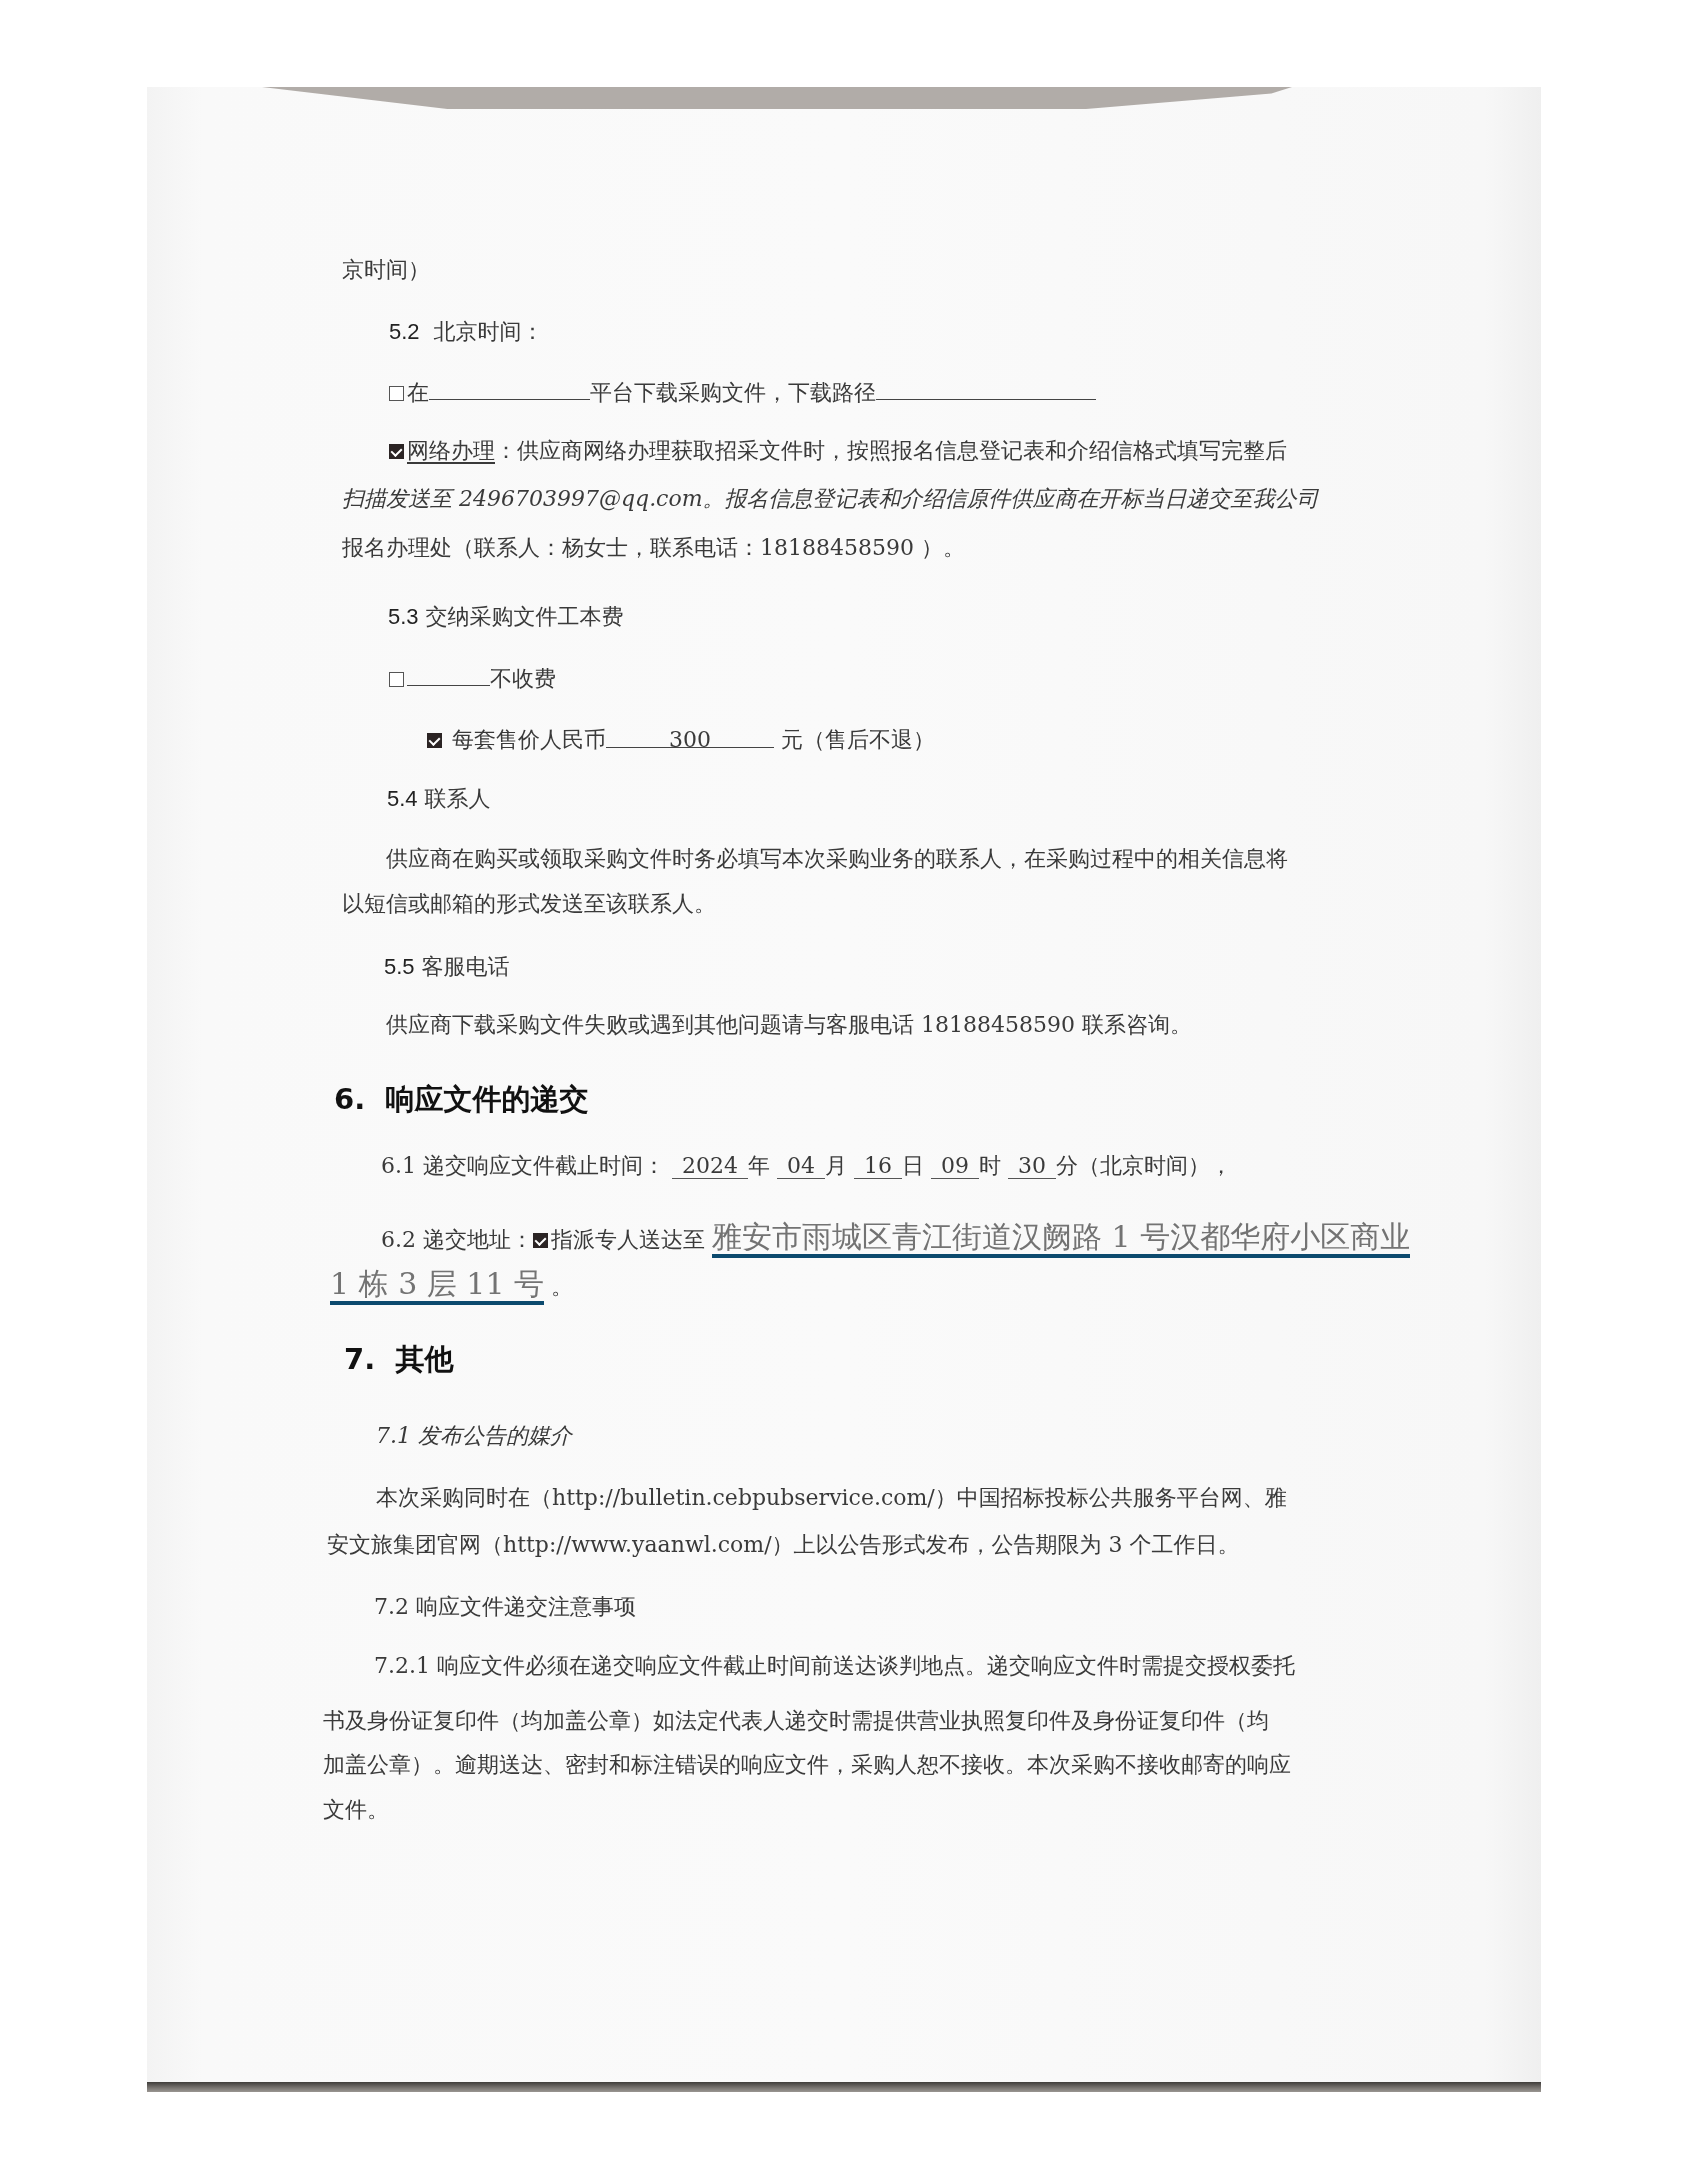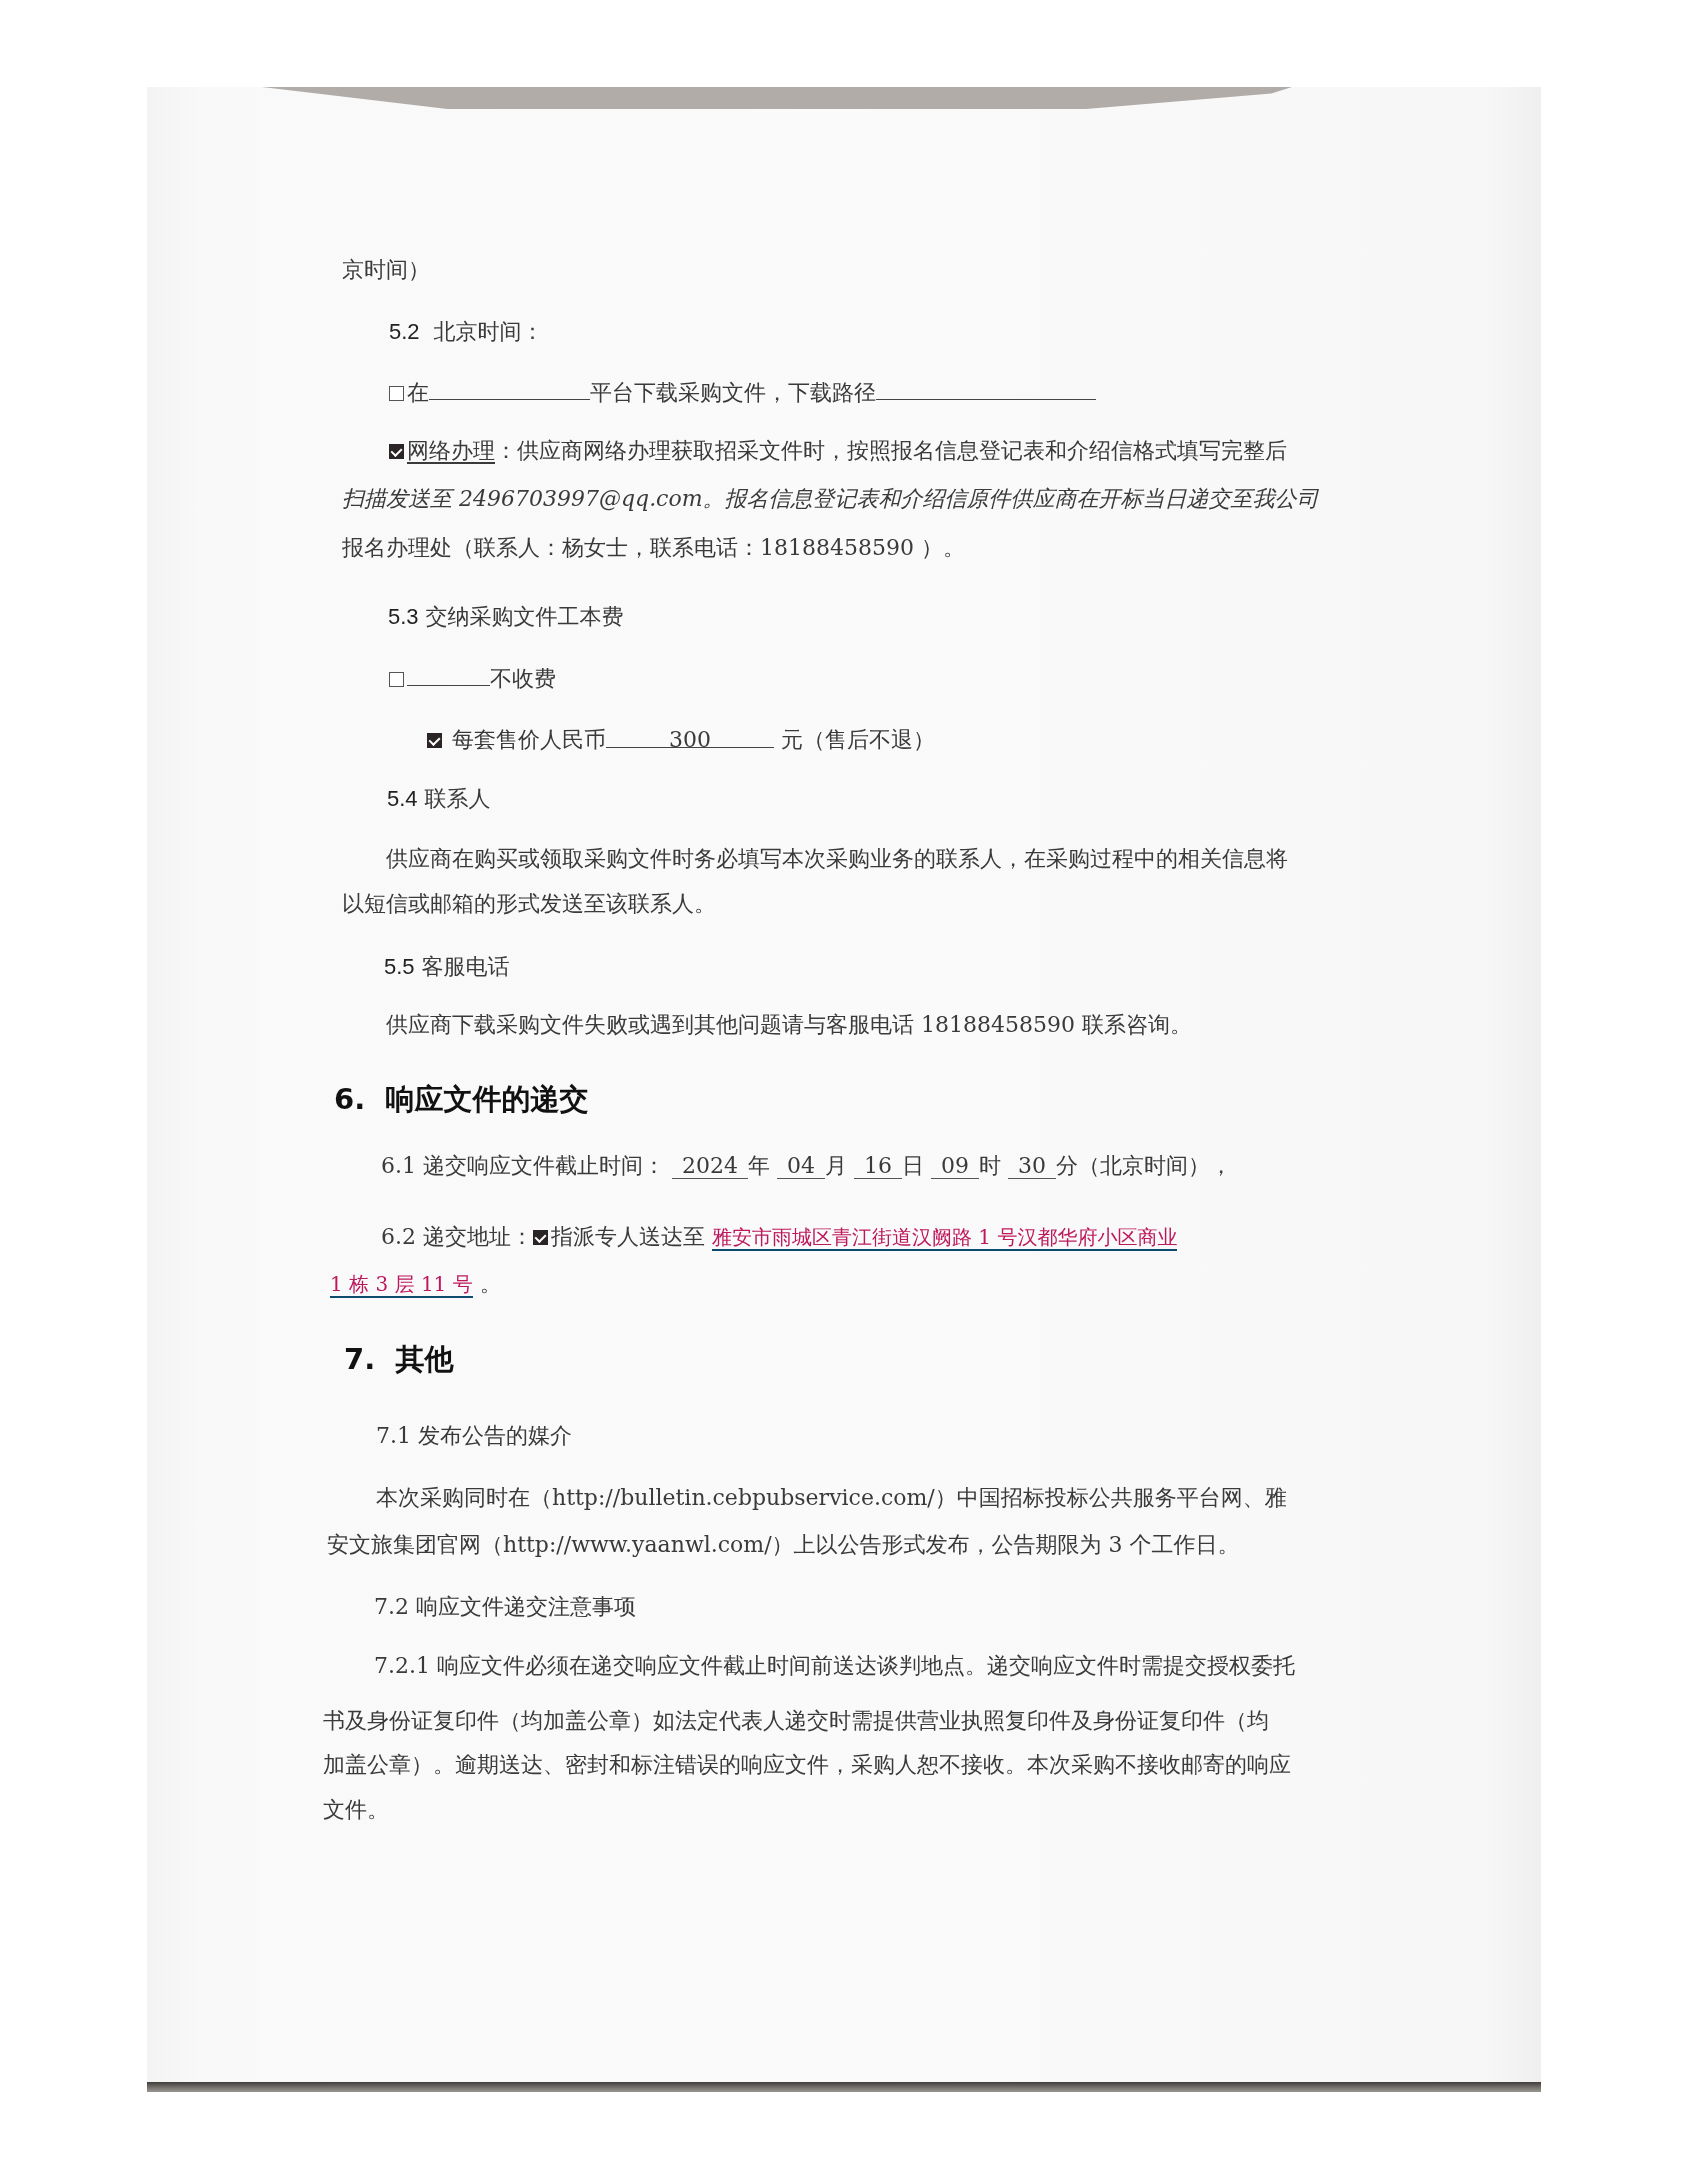--- a/index.html
+++ b/index.html
@@ -33,7 +33,7 @@
   .num { font-family: "Liberation Sans", "DejaVu Sans", sans-serif; color: #222; }
   .blank { display: inline-block; border-bottom: 1.5px solid #444; height: 22px; vertical-align: baseline; text-align: center; }
   .fill { border-bottom: 1.5px solid #555; padding: 0 10px; }
-  .addr { font-size: 20px; color: #be185d; border-bottom: 2px solid #0c4a6e; }
+  .addr { font-size: 30px; color: #737373; border-bottom: 4px solid #0c4a6e; }
   .cb {
     display: inline-block; width: 15px; height: 15px; border: 1.5px solid #555; vertical-align: -1px; margin-right: 3px;
     box-sizing: border-box; background: #fff;

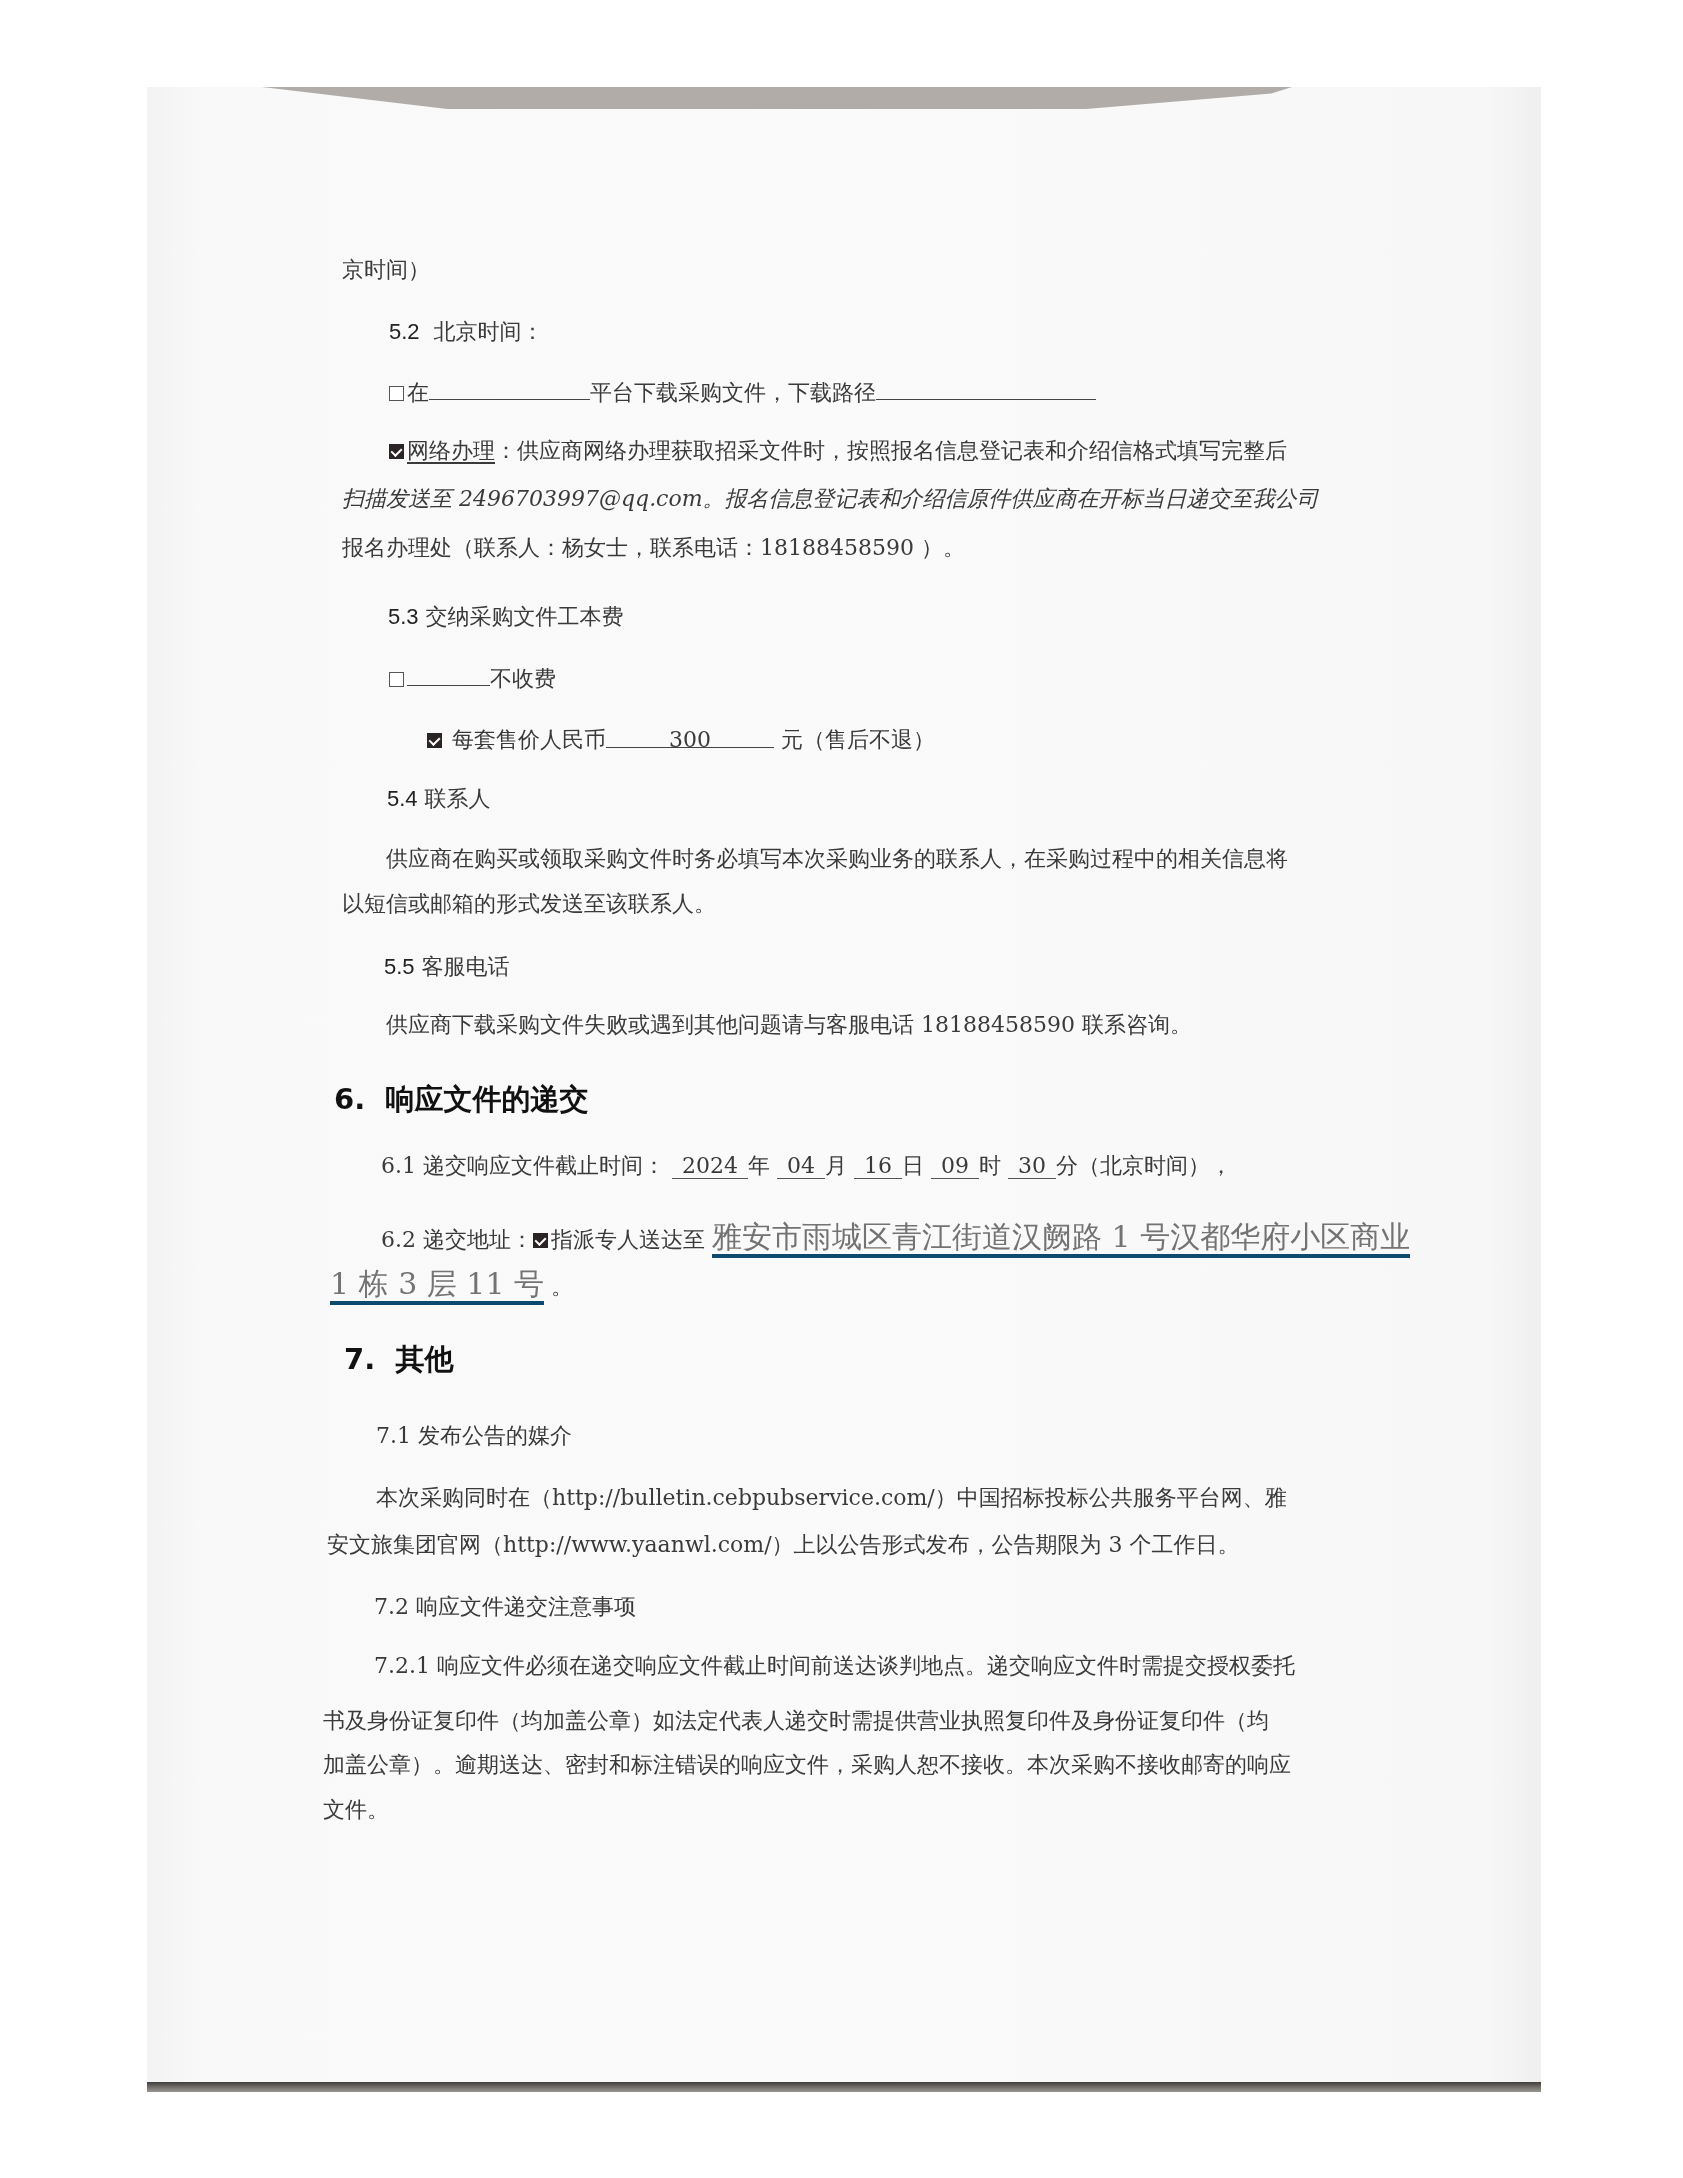--- a/index.html
+++ b/index.html
@@ -120,7 +120,7 @@
   <span>其他</span>
 </div>
 
-<div class="line" style="left:376px; top:1421px;">7.1 发布公告的媒介</div>
+<div class="line" style="left:376px; top:1421px;font-style:italic;">7.1 发布公告的媒介</div>
 <div class="line" style="left:376px; top:1483px;">本次采购同时在（http://bulletin.cebpubservice.com/）中国招标投标公共服务平台网、雅</div>
 <div class="line" style="left:327px; top:1530px;">安文旅集团官网（http://www.yaanwl.com/）上以公告形式发布，公告期限为 3 个工作日。</div>
 

